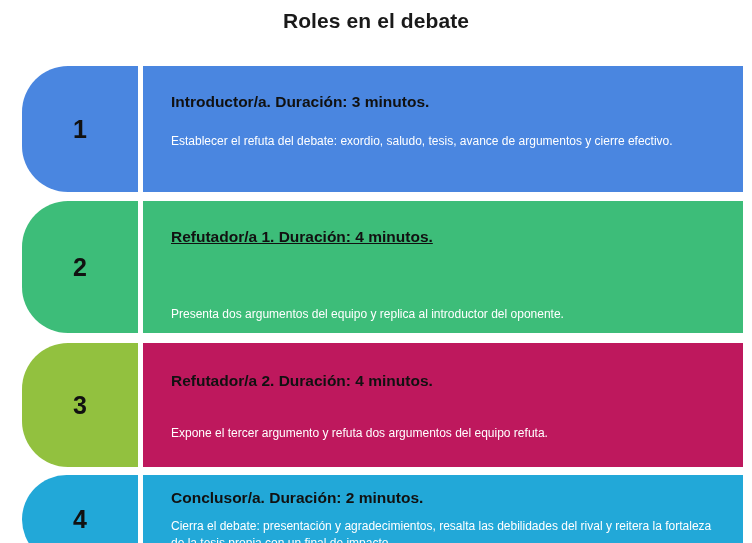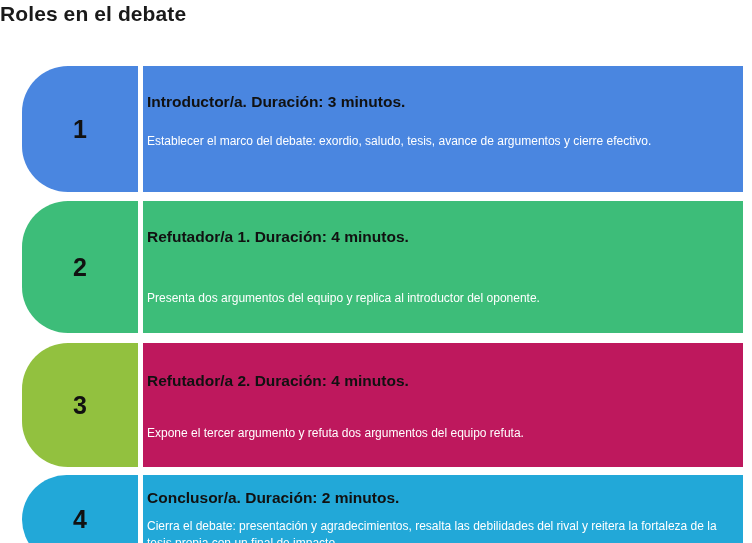--- a/index.html
+++ b/index.html
@@ -22,11 +22,12 @@
 
   .title {
     width: 752px;
+    text-align: center;
     font-size: 21px;
     font-weight: bold;
     color: #1a1a1a;
     letter-spacing: 0.1px;
-    padding-top: 0;
+    padding-top: 7px;
     height: 31px;
     line-height: 27px;
   }

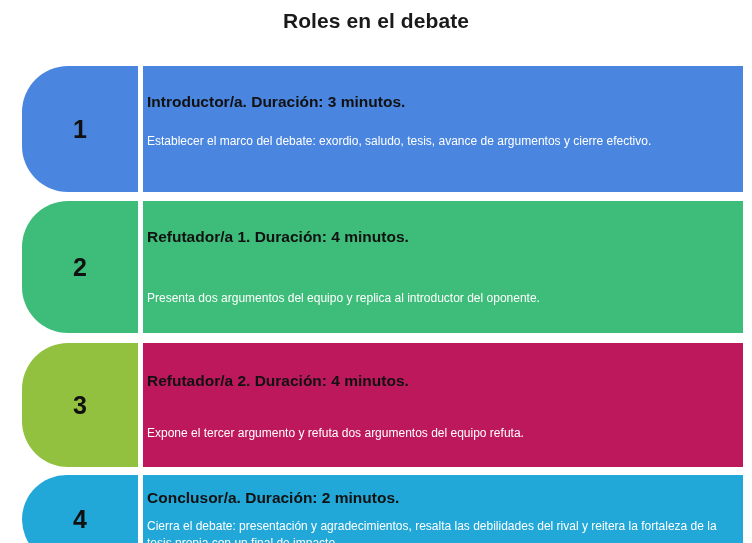--- a/index.html
+++ b/index.html
@@ -69,7 +69,7 @@
     top: 0;
     width: 600px;
     height: 100%;
-    padding: 0 4px;
+    padding: 0 28px;
     display: flex;
     flex-direction: column;
     justify-content: center;

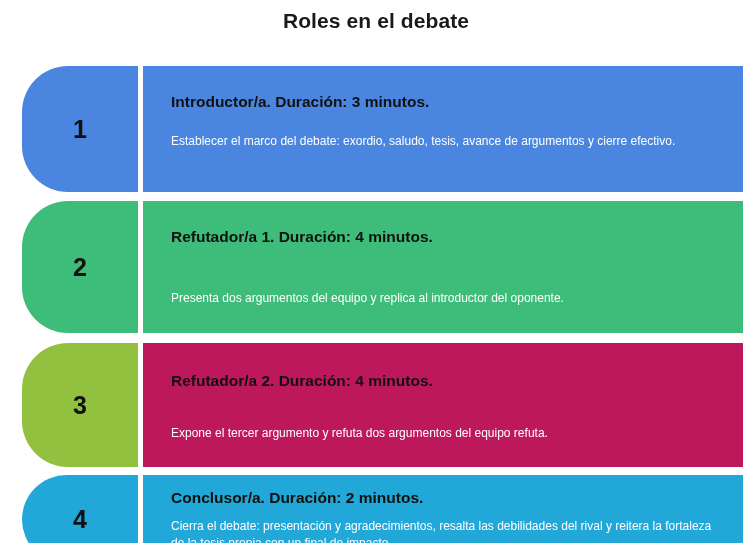--- a/index.html
+++ b/index.html
@@ -119,7 +119,7 @@
       </div>
       <div class="panel" style="background: rgb(74, 134, 224);">
         <div class="panel-heading">Introductor/a. Duración: 3 minutos.</div>
-        <div class="panel-body">Establecer el marco del debate: exordio, saludo, tesis, avance de argumentos y cierre efectivo.</div>
+        <div class="panel-body">Establecer el refuta del debate: exordio, saludo, tesis, avance de argumentos y cierre efectivo.</div>
       </div>
     </div>
 

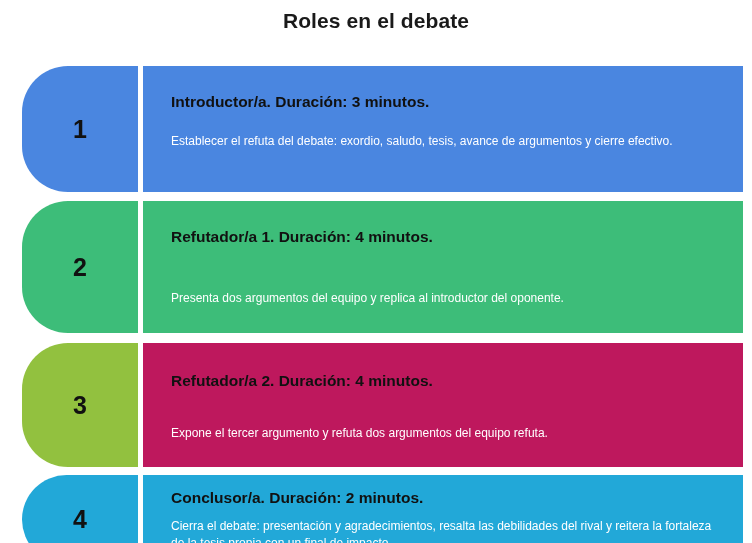--- a/index.html
+++ b/index.html
@@ -95,7 +95,7 @@
   .row-4 { top: 444px; height: 89px; }
 
   .row-1 .panel-heading { margin-bottom: 22px; }
-  .row-2 .panel-heading { margin-bottom: 44px; }
+  .row-2 .panel-heading { margin-bottom: 60px; text-decoration: underline; }
   .row-3 .panel-heading { margin-bottom: 35px; }
   .row-4 .panel-heading { margin-bottom: 11px; }
 

